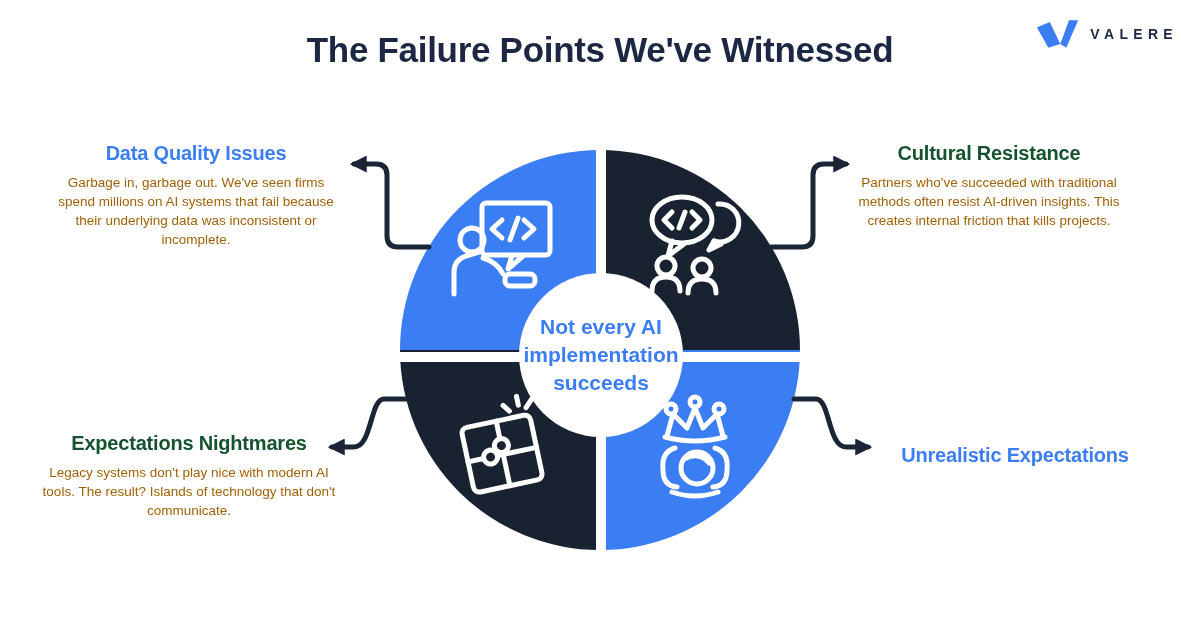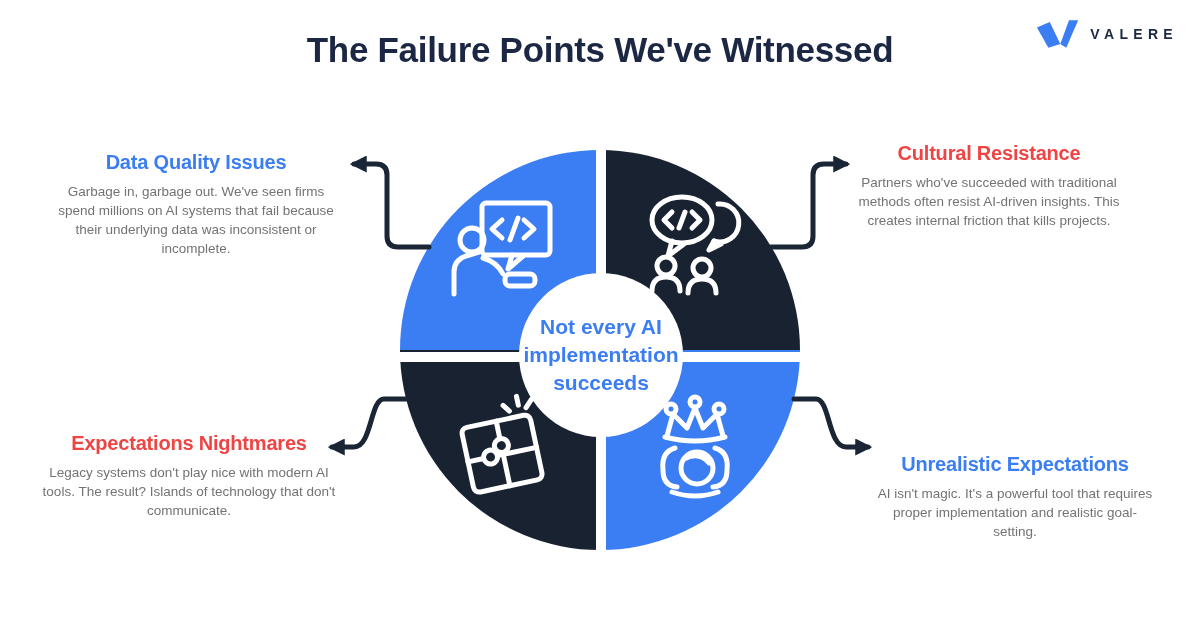--- a/index.html
+++ b/index.html
@@ -77,7 +77,7 @@
   .callout.tr { left: 848px; top: 142px; width: 282px; }
   .callout.bl { left: 38px;  top: 432px; width: 302px; }
   .callout.br { left: 875px; top: 444px; width: 280px; }
-  .heading-blue { color: #3B7DF2; margin-top: 9px; }
+  .heading-blue { color: #3B7DF2; }
   .heading-dark { color: #ef4444; }
 </style>
 </head>

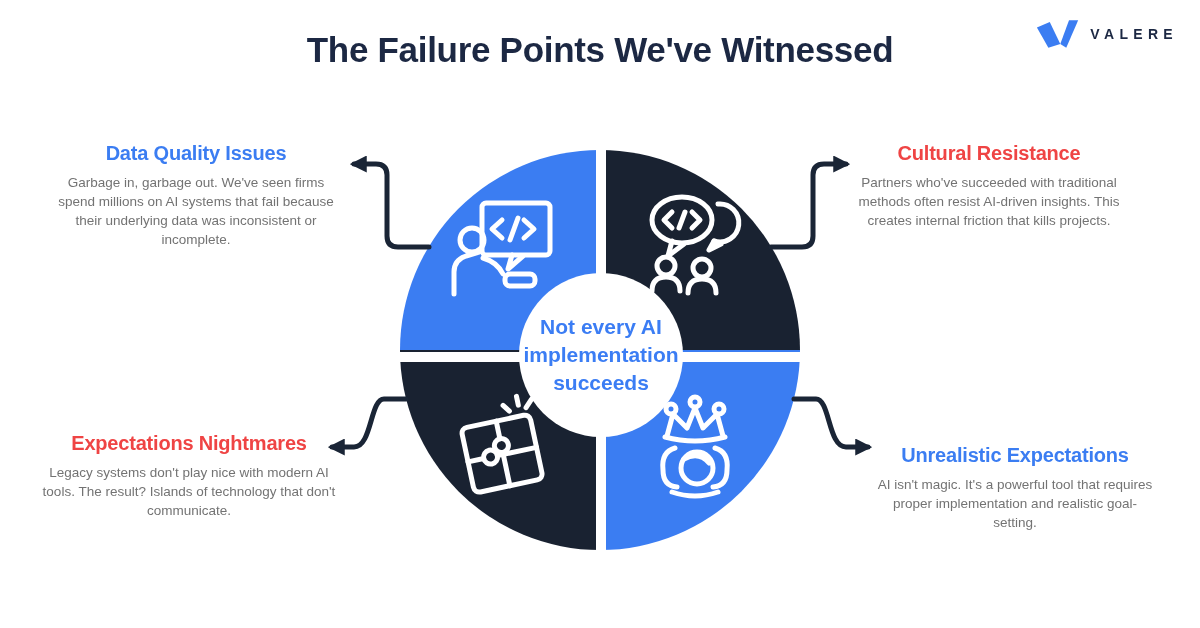--- a/index.html
+++ b/index.html
@@ -78,7 +78,7 @@
   .callout.bl { left: 38px;  top: 432px; width: 302px; }
   .callout.br { left: 875px; top: 444px; width: 280px; }
   .heading-blue { color: #3B7DF2; }
-  .heading-dark { color: #ef4444; }
+  .heading-dark { color: #14532d; }
 </style>
 </head>
 <body>

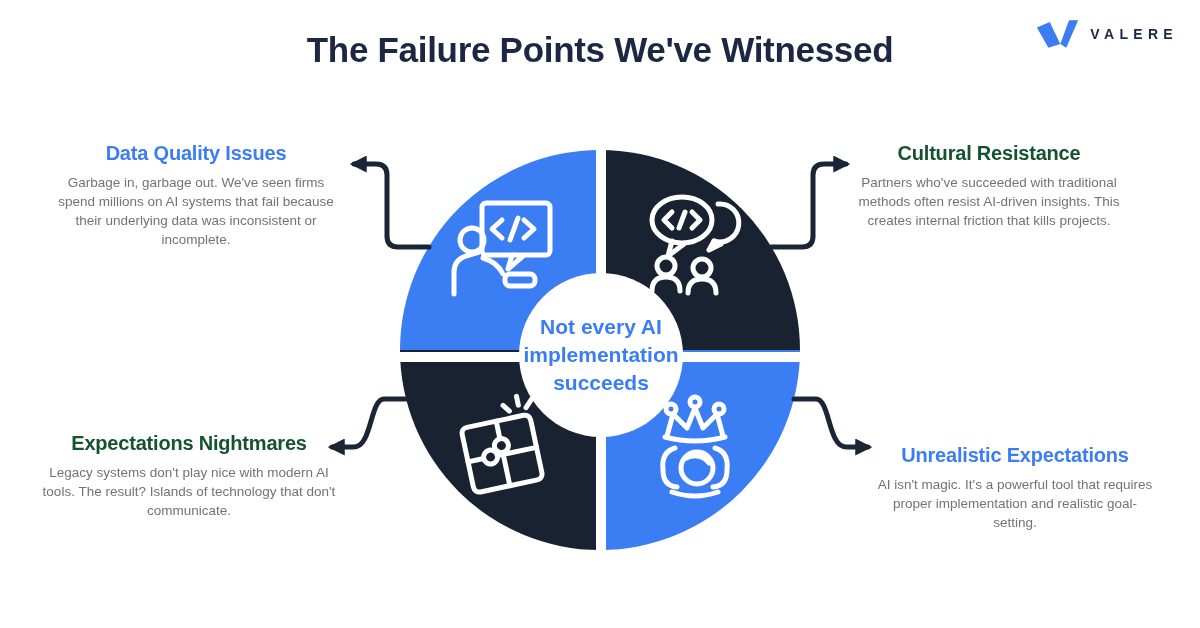--- a/index.html
+++ b/index.html
@@ -71,7 +71,7 @@
   .callout p {
     font-size: 13.5px;
     line-height: 1.4;
-    color: #737373;
+    color: #a16207;
   }
   .callout.tl { left: 48px;  top: 142px; width: 296px; }
   .callout.tr { left: 848px; top: 142px; width: 282px; }

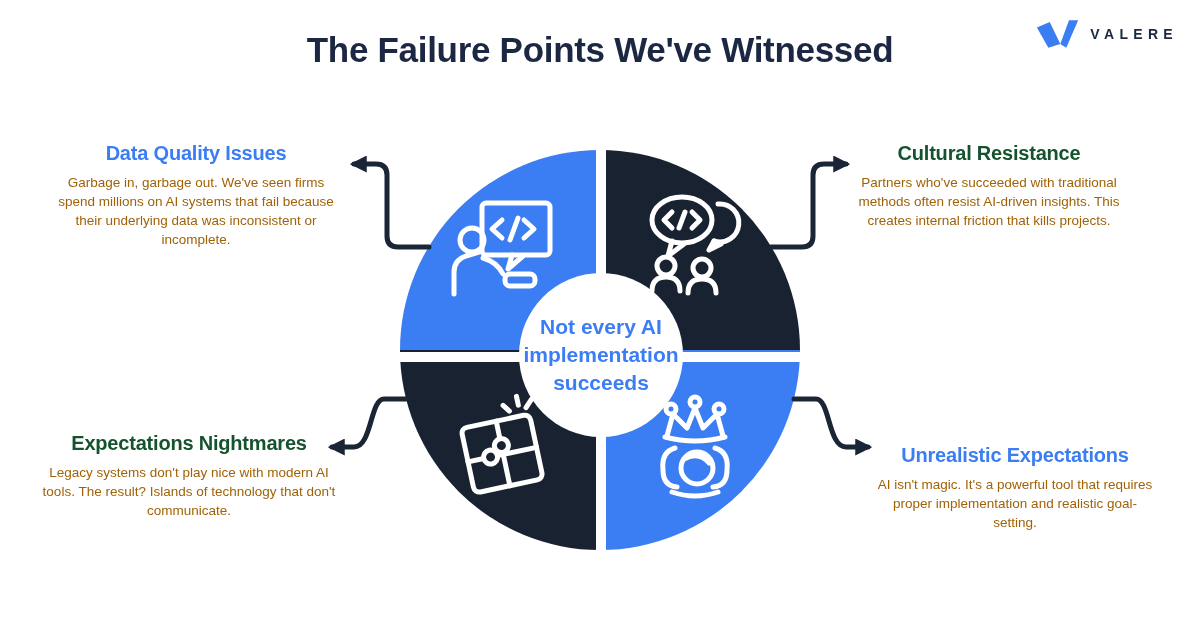--- a/index.html
+++ b/index.html
@@ -188,7 +188,6 @@
 
   <div class="callout br">
     <h2 class="heading-blue">Unrealistic Expectations</h2>
-    <p>AI isn't magic. It's a powerful tool that requires proper implementation and realistic goal-setting.</p>
   </div>
 
 </div>

